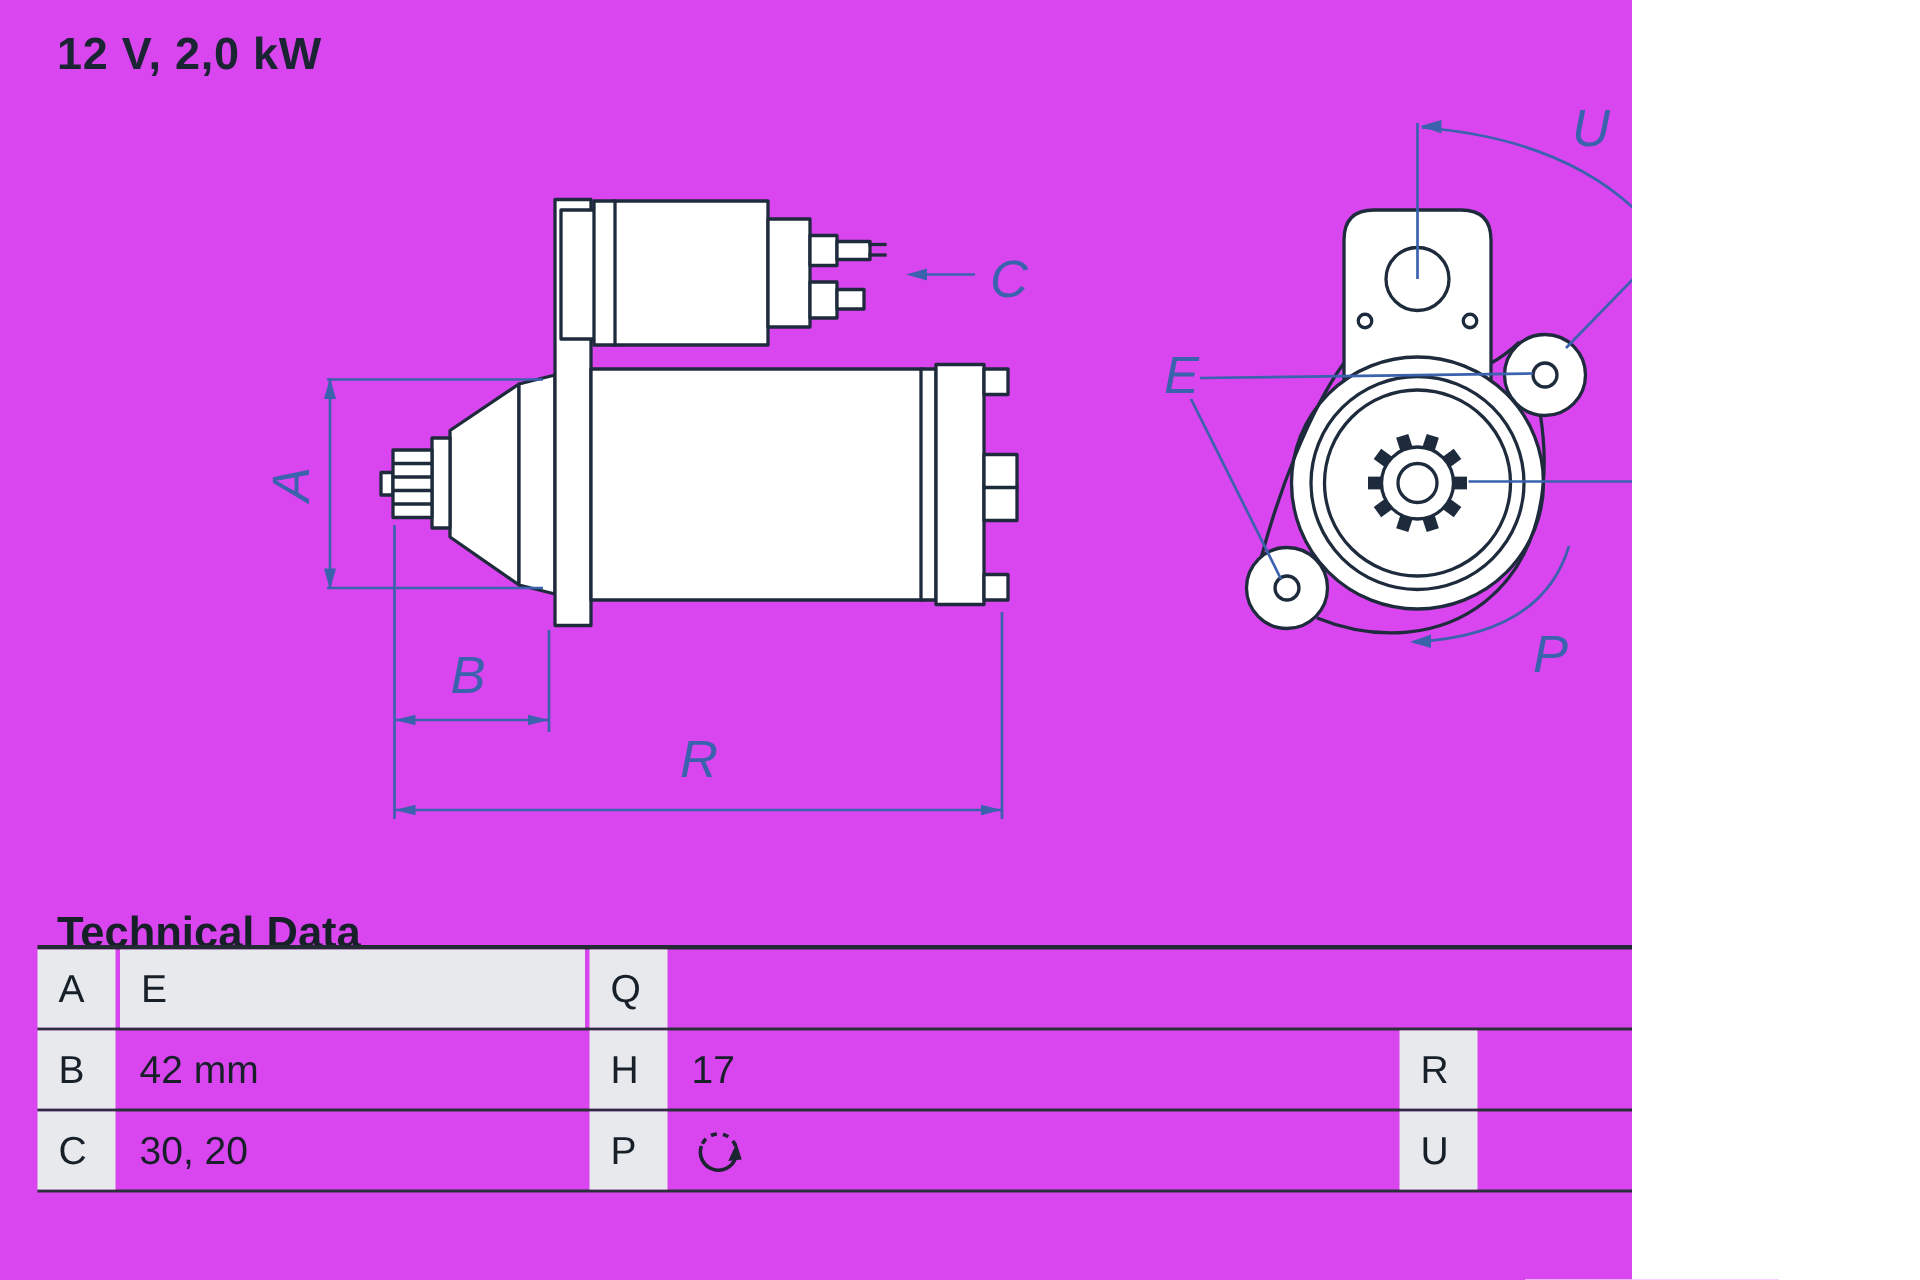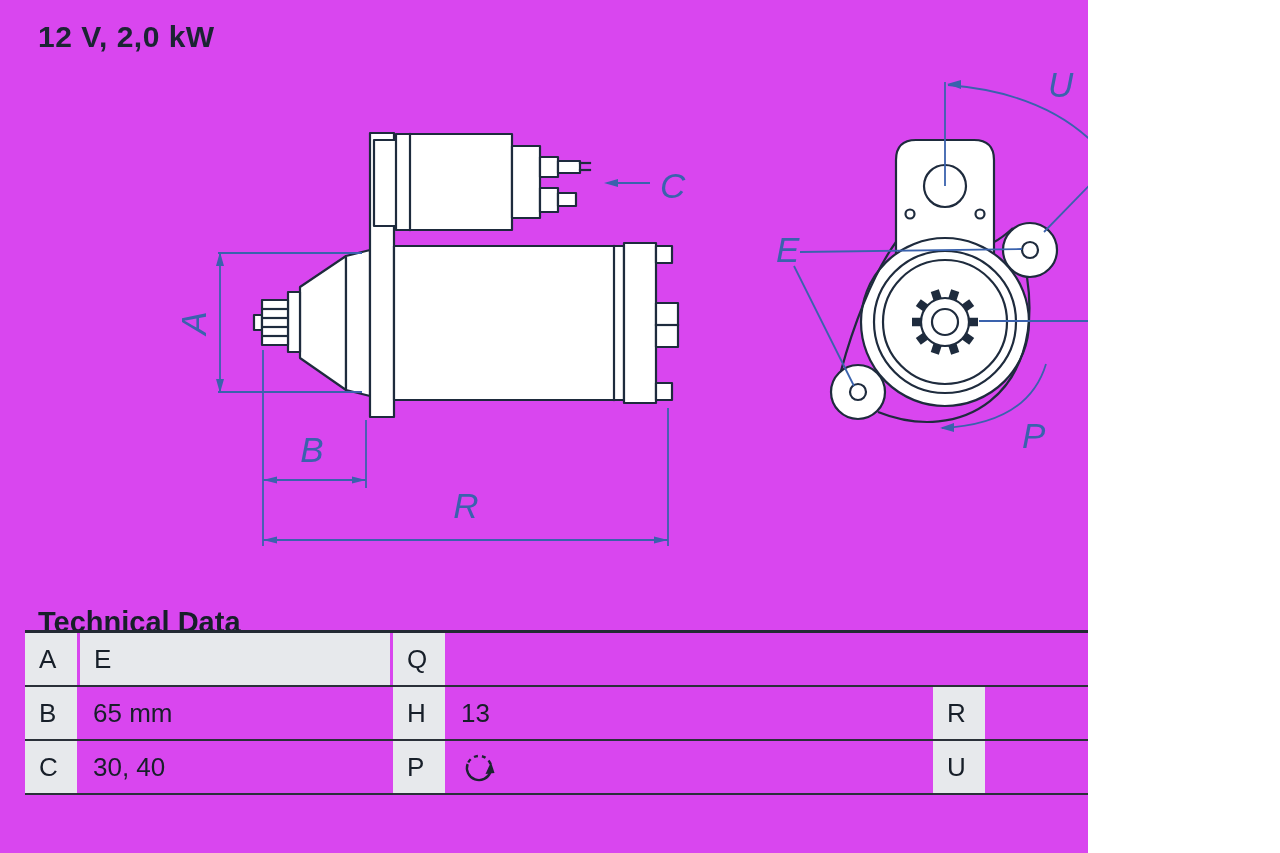--- a/index.html
+++ b/index.html
@@ -201,7 +201,7 @@
 
     <div class="row">
       <div class="cell label">B</div>
-      <div class="cell value">65 mm</div>
+      <div class="cell value">42 mm</div>
       <div class="cell label">H</div>
       <div class="cell value">13</div>
       <div class="cell label">R</div>

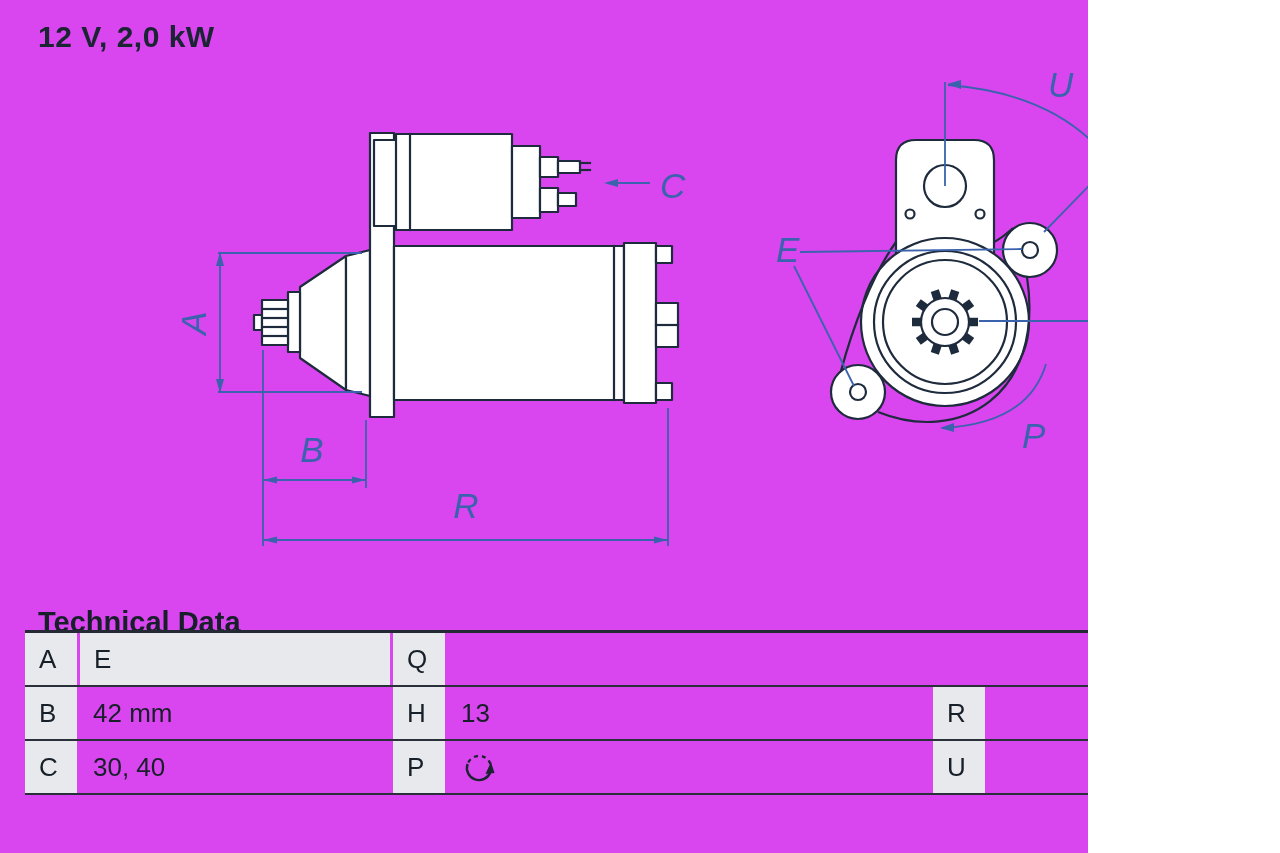--- a/index.html
+++ b/index.html
@@ -203,7 +203,7 @@
       <div class="cell label">B</div>
       <div class="cell value">42 mm</div>
       <div class="cell label">H</div>
-      <div class="cell value">13</div>
+      <div class="cell value">17</div>
       <div class="cell label">R</div>
     </div>
 

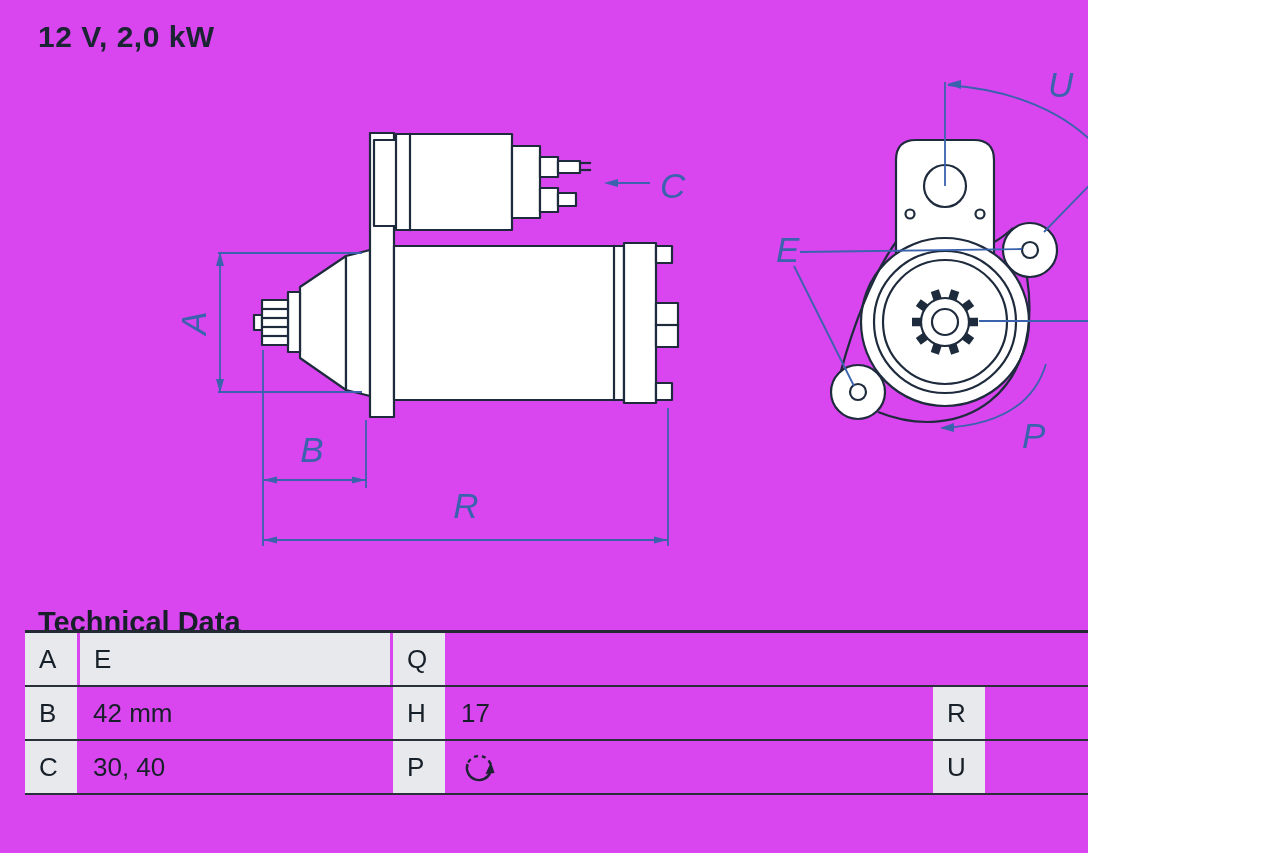--- a/index.html
+++ b/index.html
@@ -209,7 +209,7 @@
 
     <div class="row">
       <div class="cell label">C</div>
-      <div class="cell value">30, 40</div>
+      <div class="cell value">30, 20</div>
       <div class="cell label">P</div>
       <div class="cell value">
         <svg class="rot-icon" viewBox="0 0 36 36">

